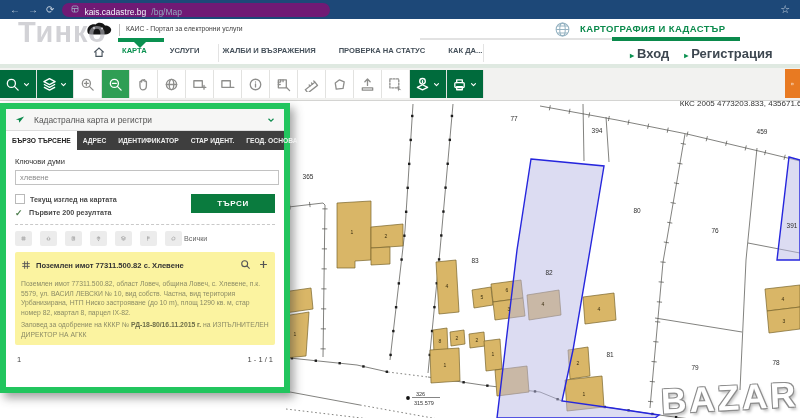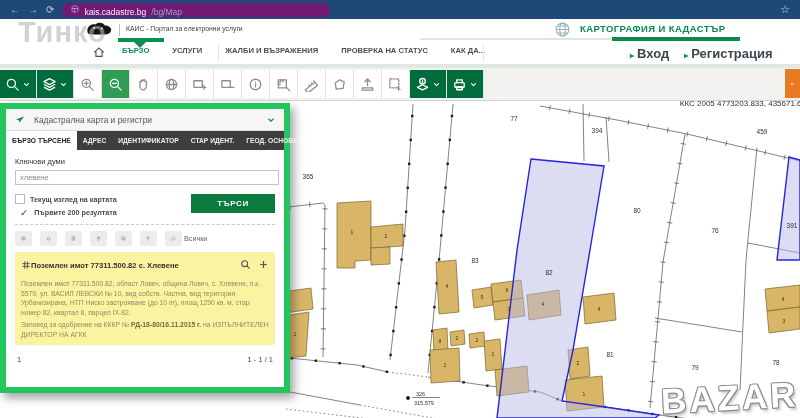--- a/index.html
+++ b/index.html
@@ -151,7 +151,7 @@
         </svg>
     </span>
     <div id="nav-items">
-        <span class="nav-item active">БЪРЗО</span>
+        <span class="nav-item active">КАРТА</span>
         <span class="nav-item">УСЛУГИ</span>
         <span class="nav-item">ЖАЛБИ И ВЪЗРАЖЕНИЯ</span>
         <span class="nav-item">ПРОВЕРКА НА СТАТУС</span>

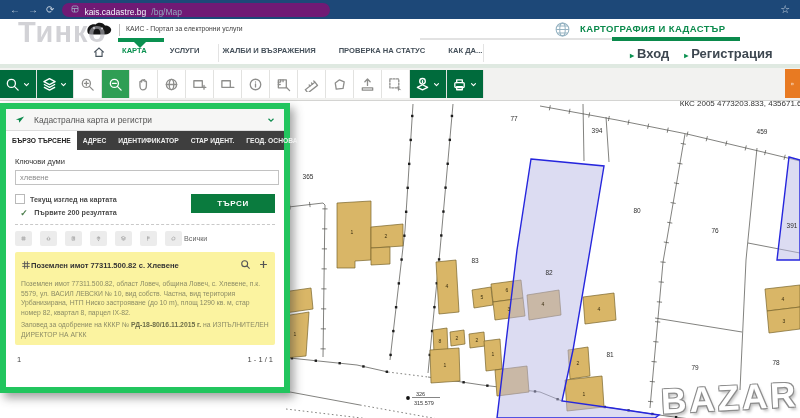--- a/index.html
+++ b/index.html
@@ -77,7 +77,7 @@
   .search-input{width:254px;height:13px;border:1px solid #c2c2c2;font-size:7.5px;color:#888;
                 padding:0 4px;margin-top:3px;font-family:"Liberation Sans",sans-serif;}
   .controls-row{display:flex;justify-content:space-between;align-items:flex-start;margin-top:5px;}
-  .cb-row{display:flex;align-items:center;gap:5px;margin-top:4px;justify-content:flex-end;}
+  .cb-row{display:flex;align-items:center;gap:5px;margin-top:4px;}
   .cb-box{width:8px;height:8px;border:1px solid #b9b9b9;background:#fff;}
   .cb-check{width:9px;font-size:9px;font-weight:bold;color:#4c7d4c;line-height:8px;}
   .cb-check::before{content:"✓";}

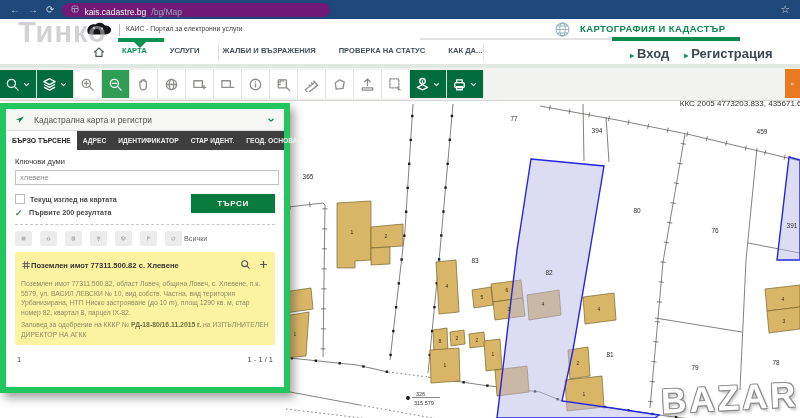--- a/index.html
+++ b/index.html
@@ -90,7 +90,7 @@
               display:flex;align-items:center;justify-content:center;cursor:pointer;}
   .filter-all{font-size:7.2px;color:#666;margin-left:2px;}
   .result{background:#fbf3a0;margin-top:6px;border-radius:2px;padding:4px 6px 6px;}
-  .result-title-row{display:flex;align-items:center;}
+  .result-title-row{display:flex;align-items:center;gap:5px;}
   .result-title{font-size:7.6px;font-weight:bold;color:#333;}
   .result-grid-ico{color:#555;}
   .result-actions{margin-left:auto;display:flex;gap:7px;color:#555;align-items:center;}

